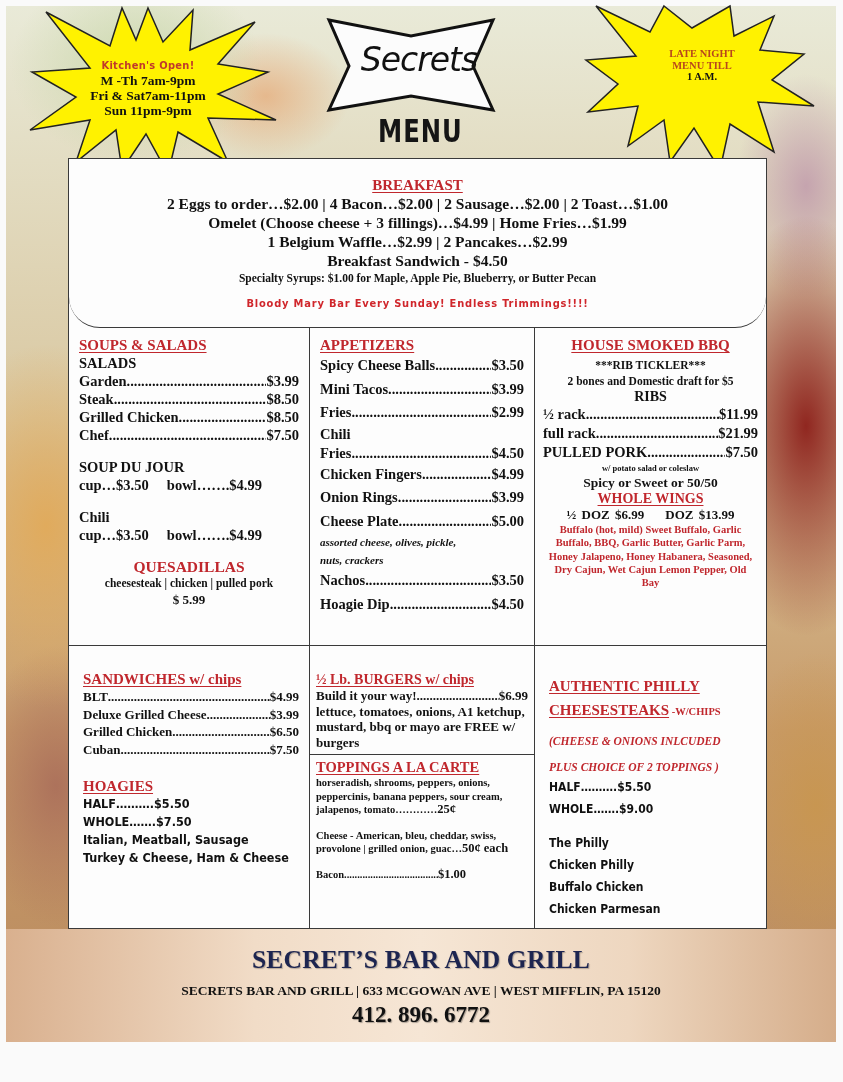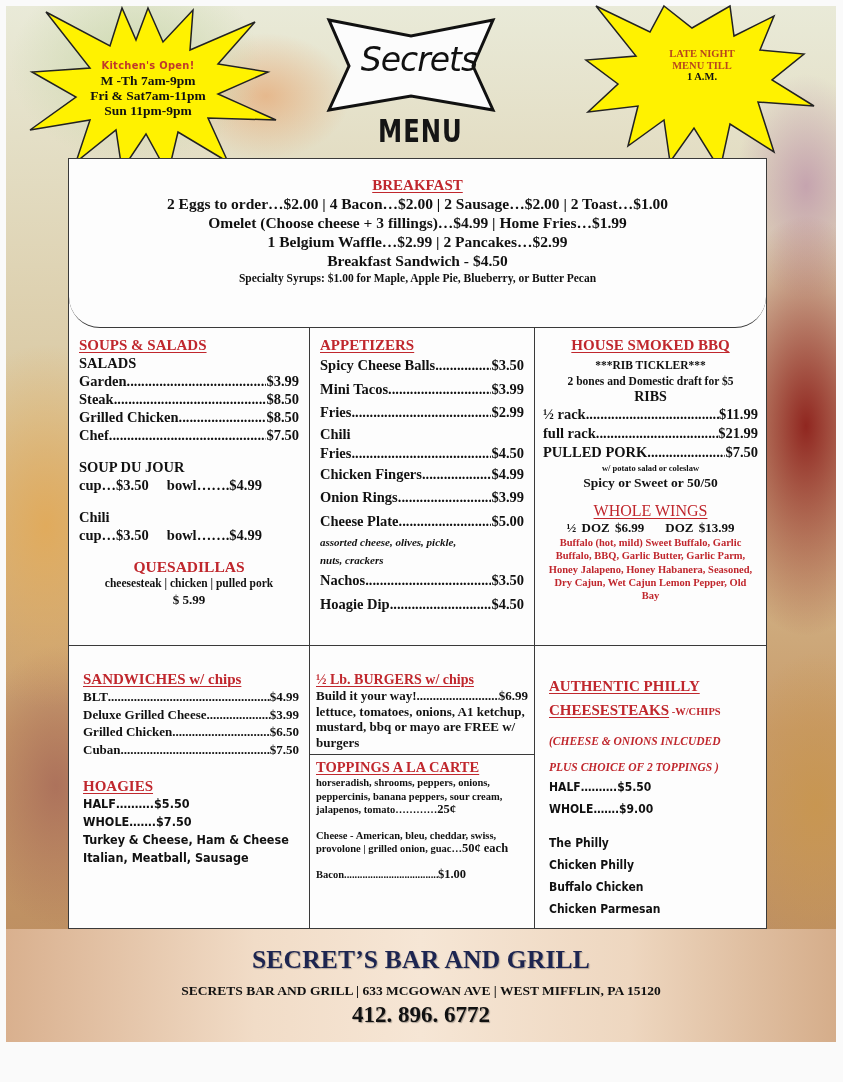--- a/index.html
+++ b/index.html
@@ -165,6 +165,7 @@
     <div class="line">1 Belgium Waffle…$2.99 | 2 Pancakes…$2.99</div>
     <div class="line">Breakfast Sandwich - $4.50</div>
     <div class="small">Specialty Syrups: $1.00 for Maple, Apple Pie, Blueberry, or Butter Pecan</div>
+    <div class="bloody">Bloody Mary Bar Every Sunday! Endless Trimmings!!!!</div>
   </section>
 
   <section class="cell c1 r1" id="soups">

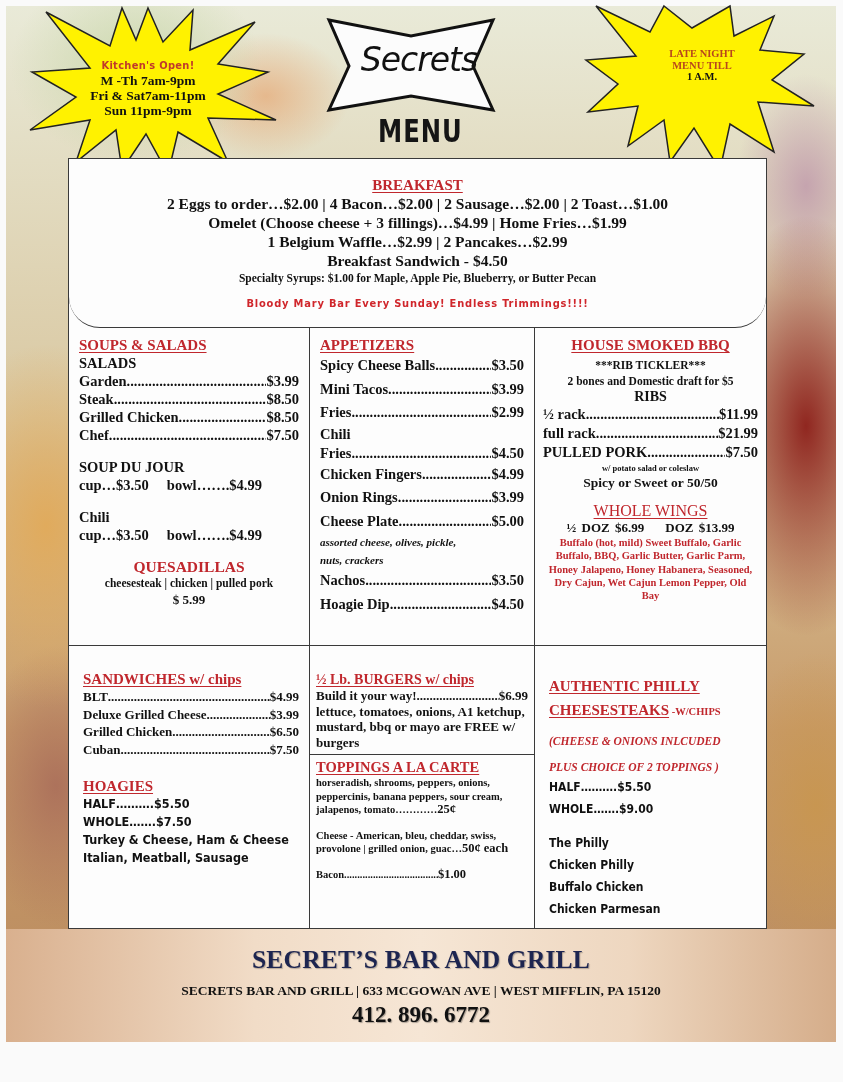--- a/index.html
+++ b/index.html
@@ -83,7 +83,7 @@
   #bbq .item { text-align: left; line-height: 19px; }
   #bbq .tiny { font-size: 8.5px; font-weight: bold; line-height: 12px; }
   #bbq .spicy { font-size: 13.5px; font-weight: bold; line-height: 17px; }
-  #bbq .wings-title { margin-top: 11px; font-size: 16px; font-weight: normal; }
+  #bbq .wings-title { font-size: 14px; font-weight: bold; }
   #bbq .wings-prices { font-size: 13px; font-weight: bold; line-height: 16px; word-spacing: 2px; }
   #bbq .flavors { font-size: 10.5px; font-weight: bold; line-height: 13.3px; color: #c0272d; padding: 0 4px; }
 

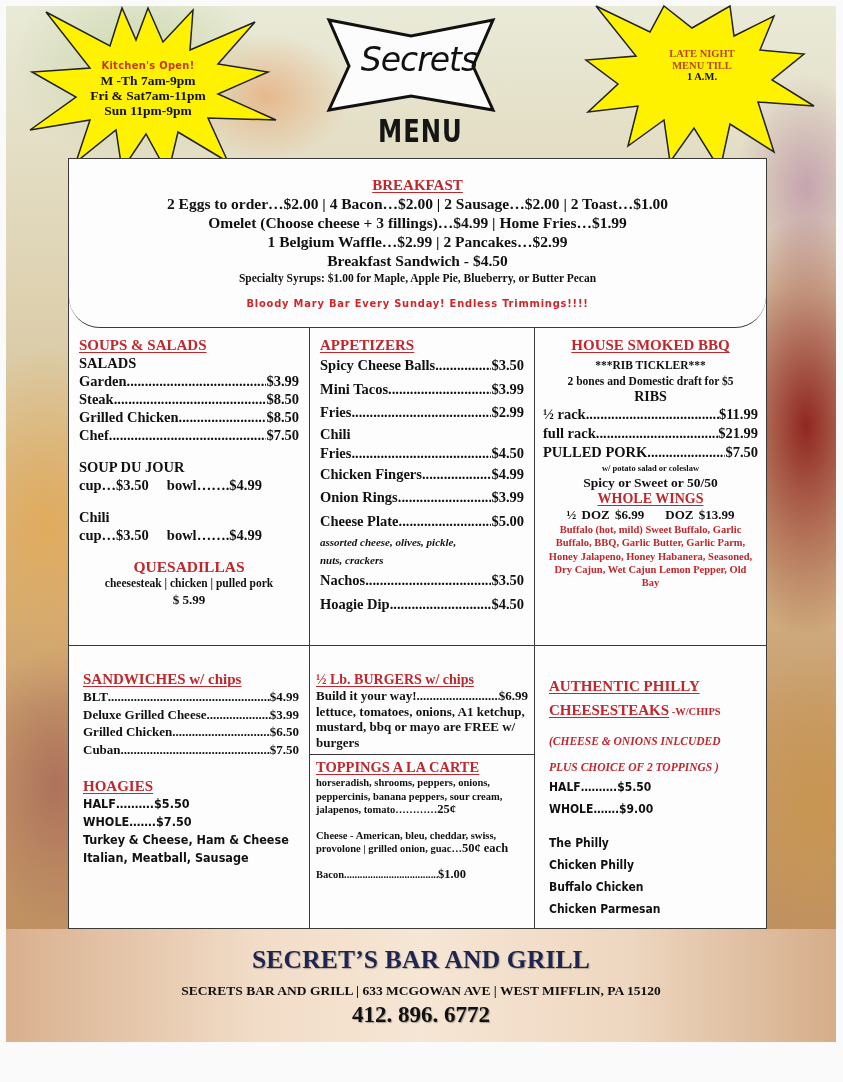--- a/index.html
+++ b/index.html
@@ -308,8 +308,8 @@
     <div class="hoagies-title red ul">HOAGIES</div>
     <div class="sans-item">HALF……….$5.50</div>
     <div class="sans-item">WHOLE…….$7.50</div>
+    <div class="sans-item">Italian, Meatball, Sausage</div>
     <div class="sans-item">Turkey &amp; Cheese, Ham &amp; Cheese</div>
-    <div class="sans-item">Italian, Meatball, Sausage</div>
   </section>
 
   <section class="cell c2 r2" id="burgers">

